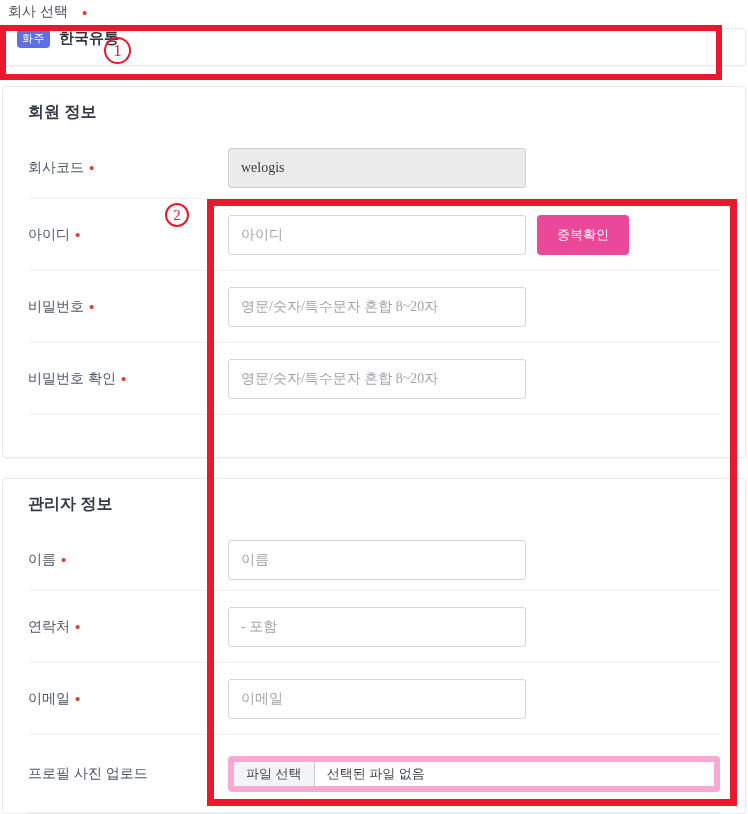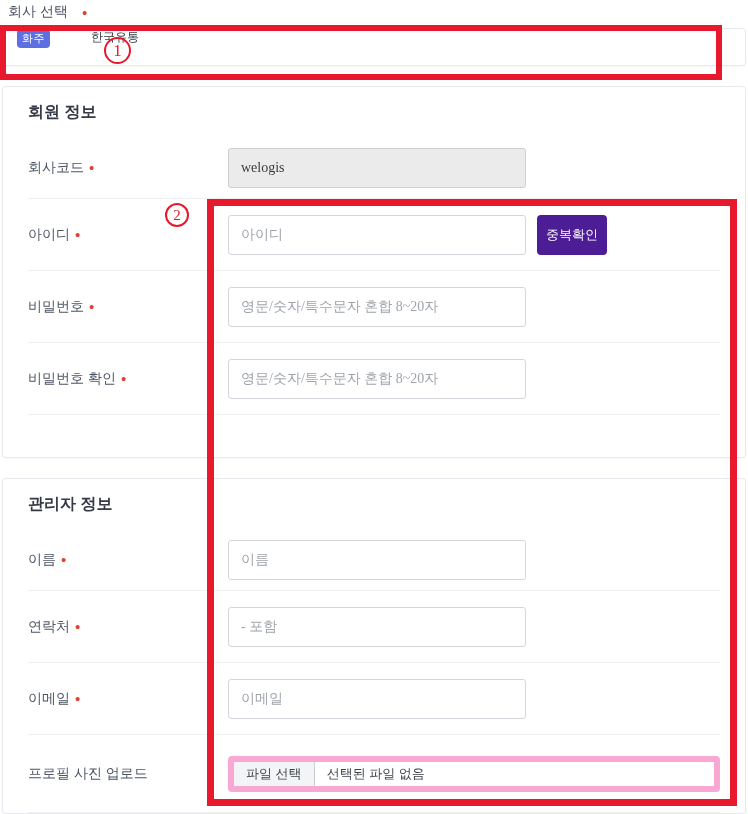--- a/index.html
+++ b/index.html
@@ -34,7 +34,7 @@
     padding: 4px 5px; border-radius: 4px;
     letter-spacing: 0.5px;
   }
-  .company-name { font-size: 12px; font-weight: normal; color: #31363f; margin-left: 32px; }
+  .company-name { font-size: 15px; font-weight: bold; color: #31363f; }
 
   .section-card { margin-top: 20px; padding: 14px 25px 42px 25px; }
   .section-card.admin { padding-bottom: 0; }

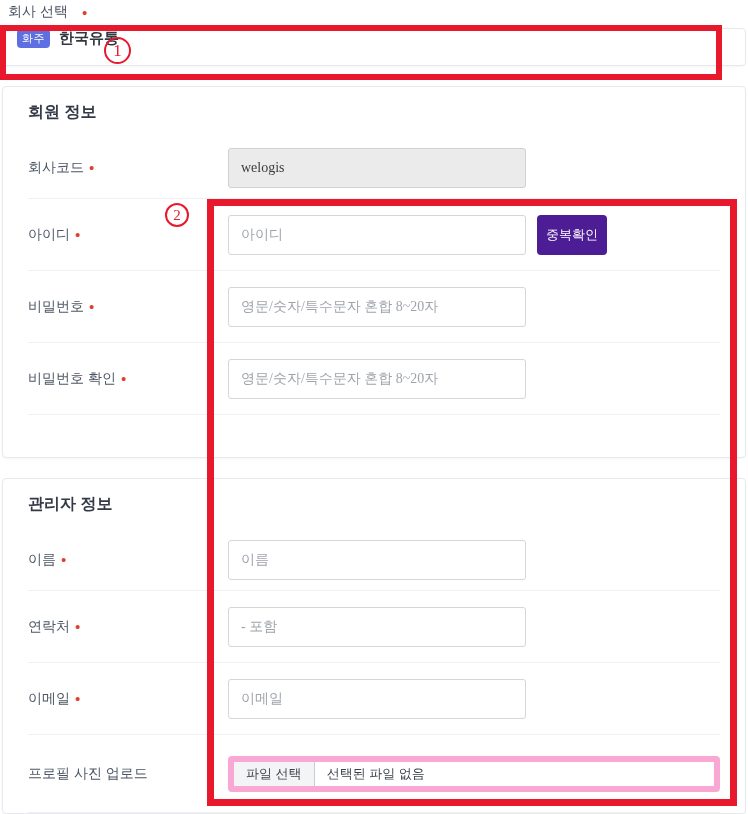--- a/index.html
+++ b/index.html
@@ -63,8 +63,8 @@
   .text-input::placeholder { color: #9fa4ab; opacity: 1; }
   .text-input:disabled { background: #ebebeb; border-color: #d0d0d0; color: #3c3c3c; }
   .check-btn {
-    margin-left: 11px; width: 70px; height: 40px;
-    background: #4c1d95; color: #ffffff;
+    margin-left: 11px; width: 92px; height: 40px;
+    background: #ec4899; color: #ffffff;
     border: none; border-radius: 4px;
     font-size: 13px; cursor: pointer;
     font-family: "Liberation Sans", "DejaVu Sans", sans-serif;

